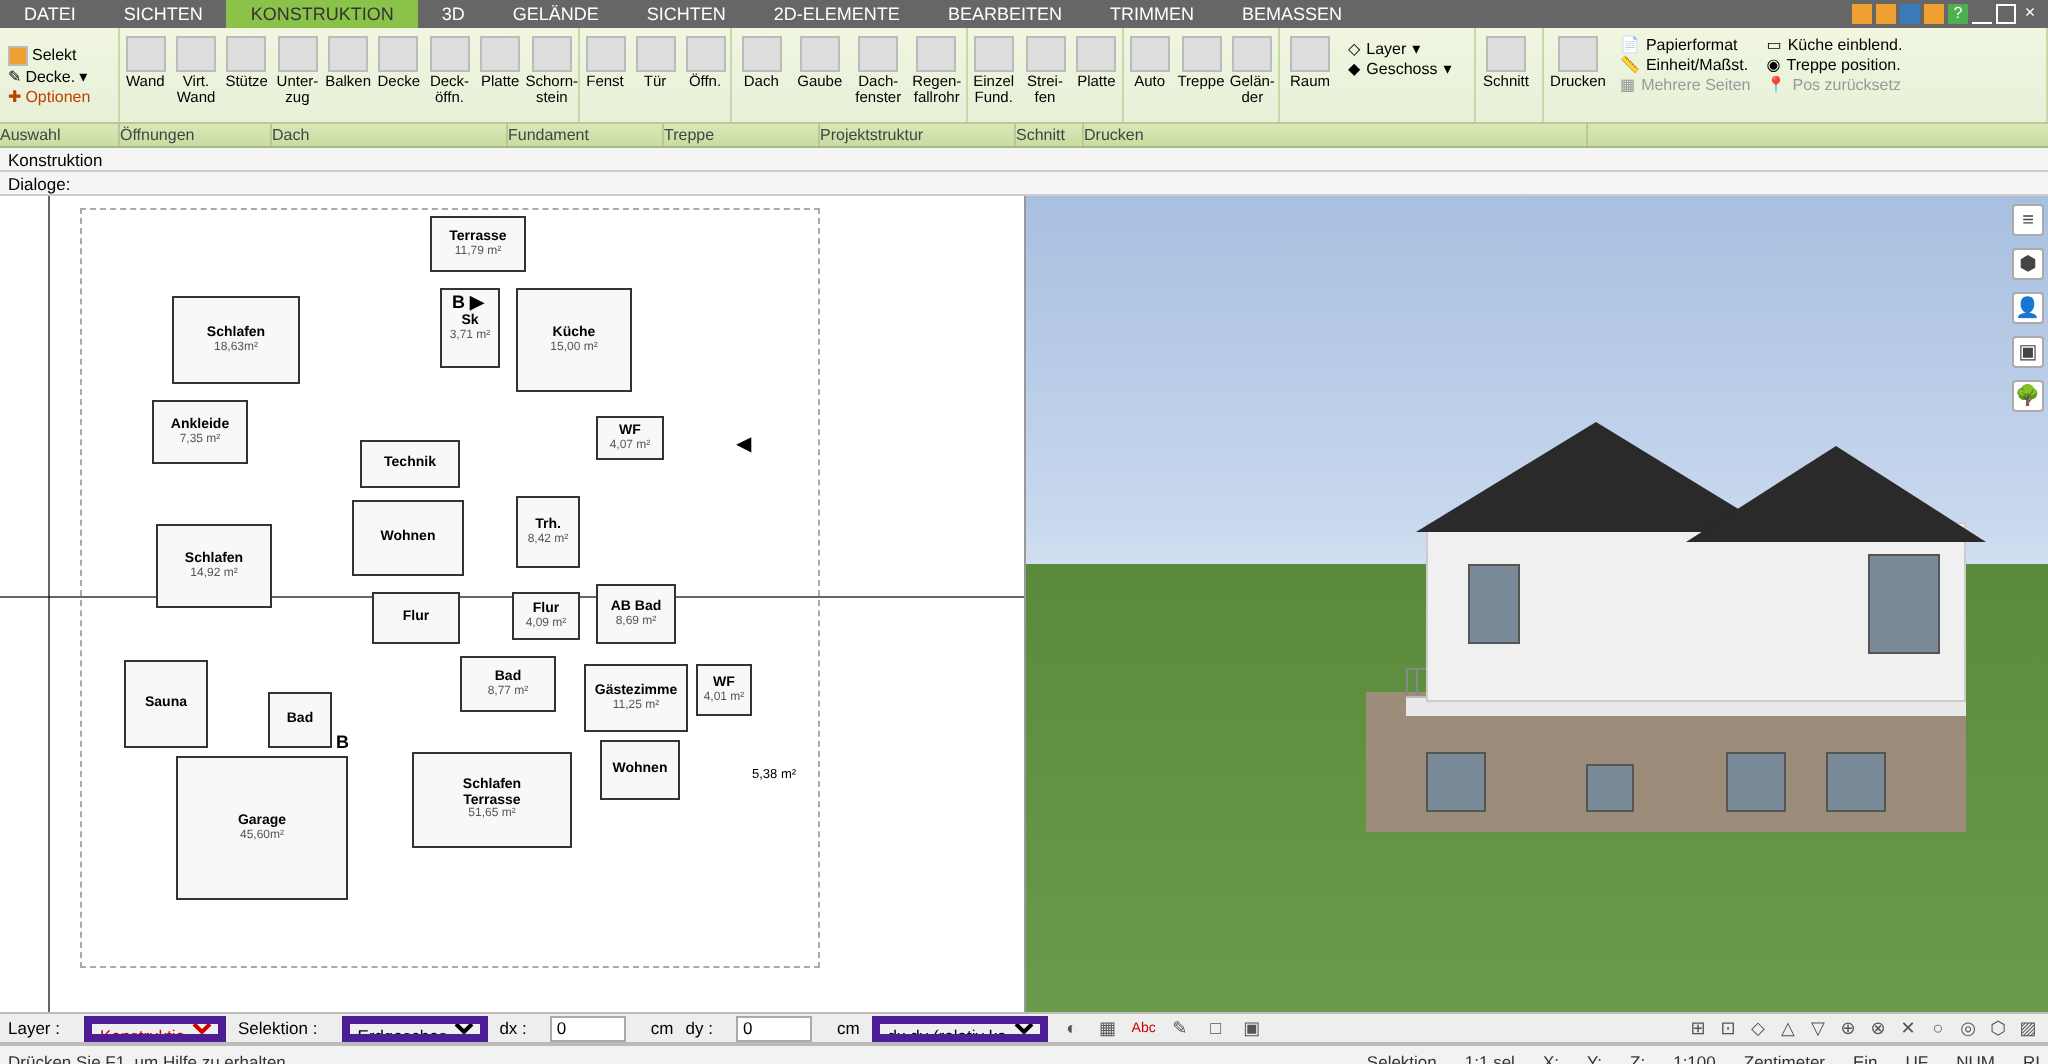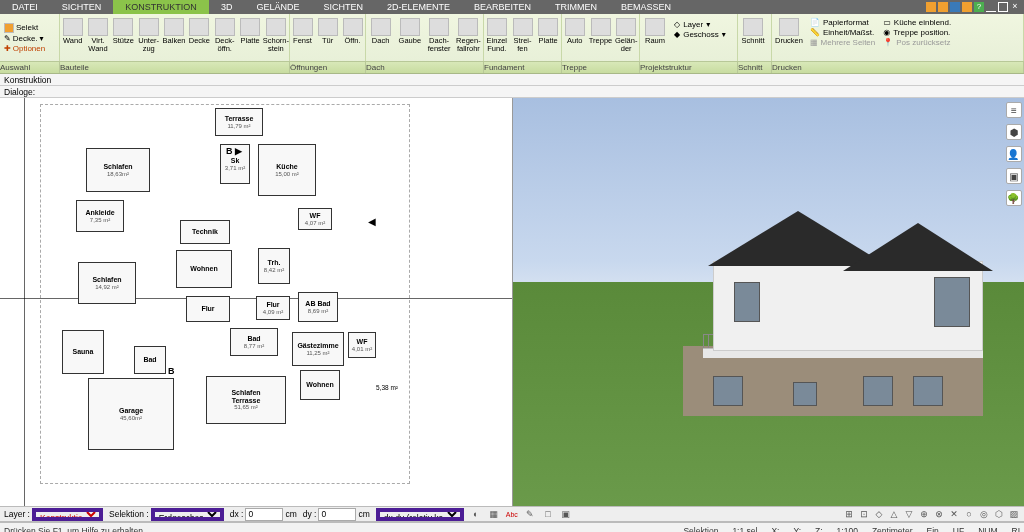--- a/index.html
+++ b/index.html
@@ -271,7 +271,6 @@
 
 <div class="group-labels">
   <div class="group-label" style="width:60px">Auswahl</div>
-  <div class="group-label" style="width:230px">Bauteile</div>
   <div class="group-label" style="width:76px">Öffnungen</div>
   <div class="group-label" style="width:118px">Dach</div>
   <div class="group-label" style="width:78px">Fundament</div>

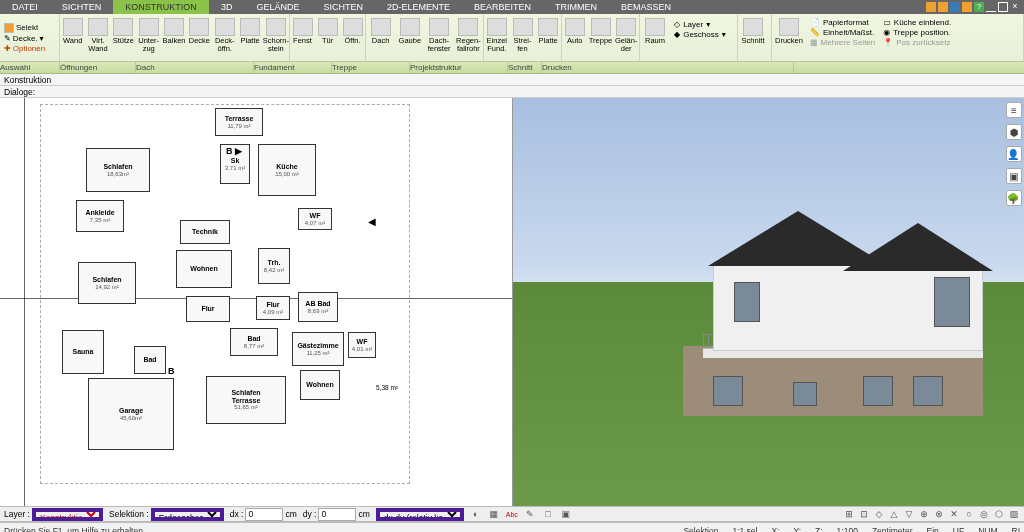--- a/index.html
+++ b/index.html
@@ -62,7 +62,7 @@
 
 
 .layer-bar { height: 16px; background: #eee; border-top: 1px solid #bbb; border-bottom: 1px solid #bbb; display: flex; align-items: center; font-size: 8.5px; gap: 6px; padding: 0 4px; }
-.layer-bar .field { display: flex; align-items: center; gap: 2px; }
+.layer-bar .field { display: flex; align-items: center; gap: 12px; }
 .layer-bar select { font-size: 8.5px; height: 13px; border: 4px solid #4c1d95; }
 .layer-bar input { font-size: 8.5px; height: 13px; width: 38px; border: 1px solid #aaa; padding: 0 2px; }
 .layer-bar .val-red { color: #c00; }

